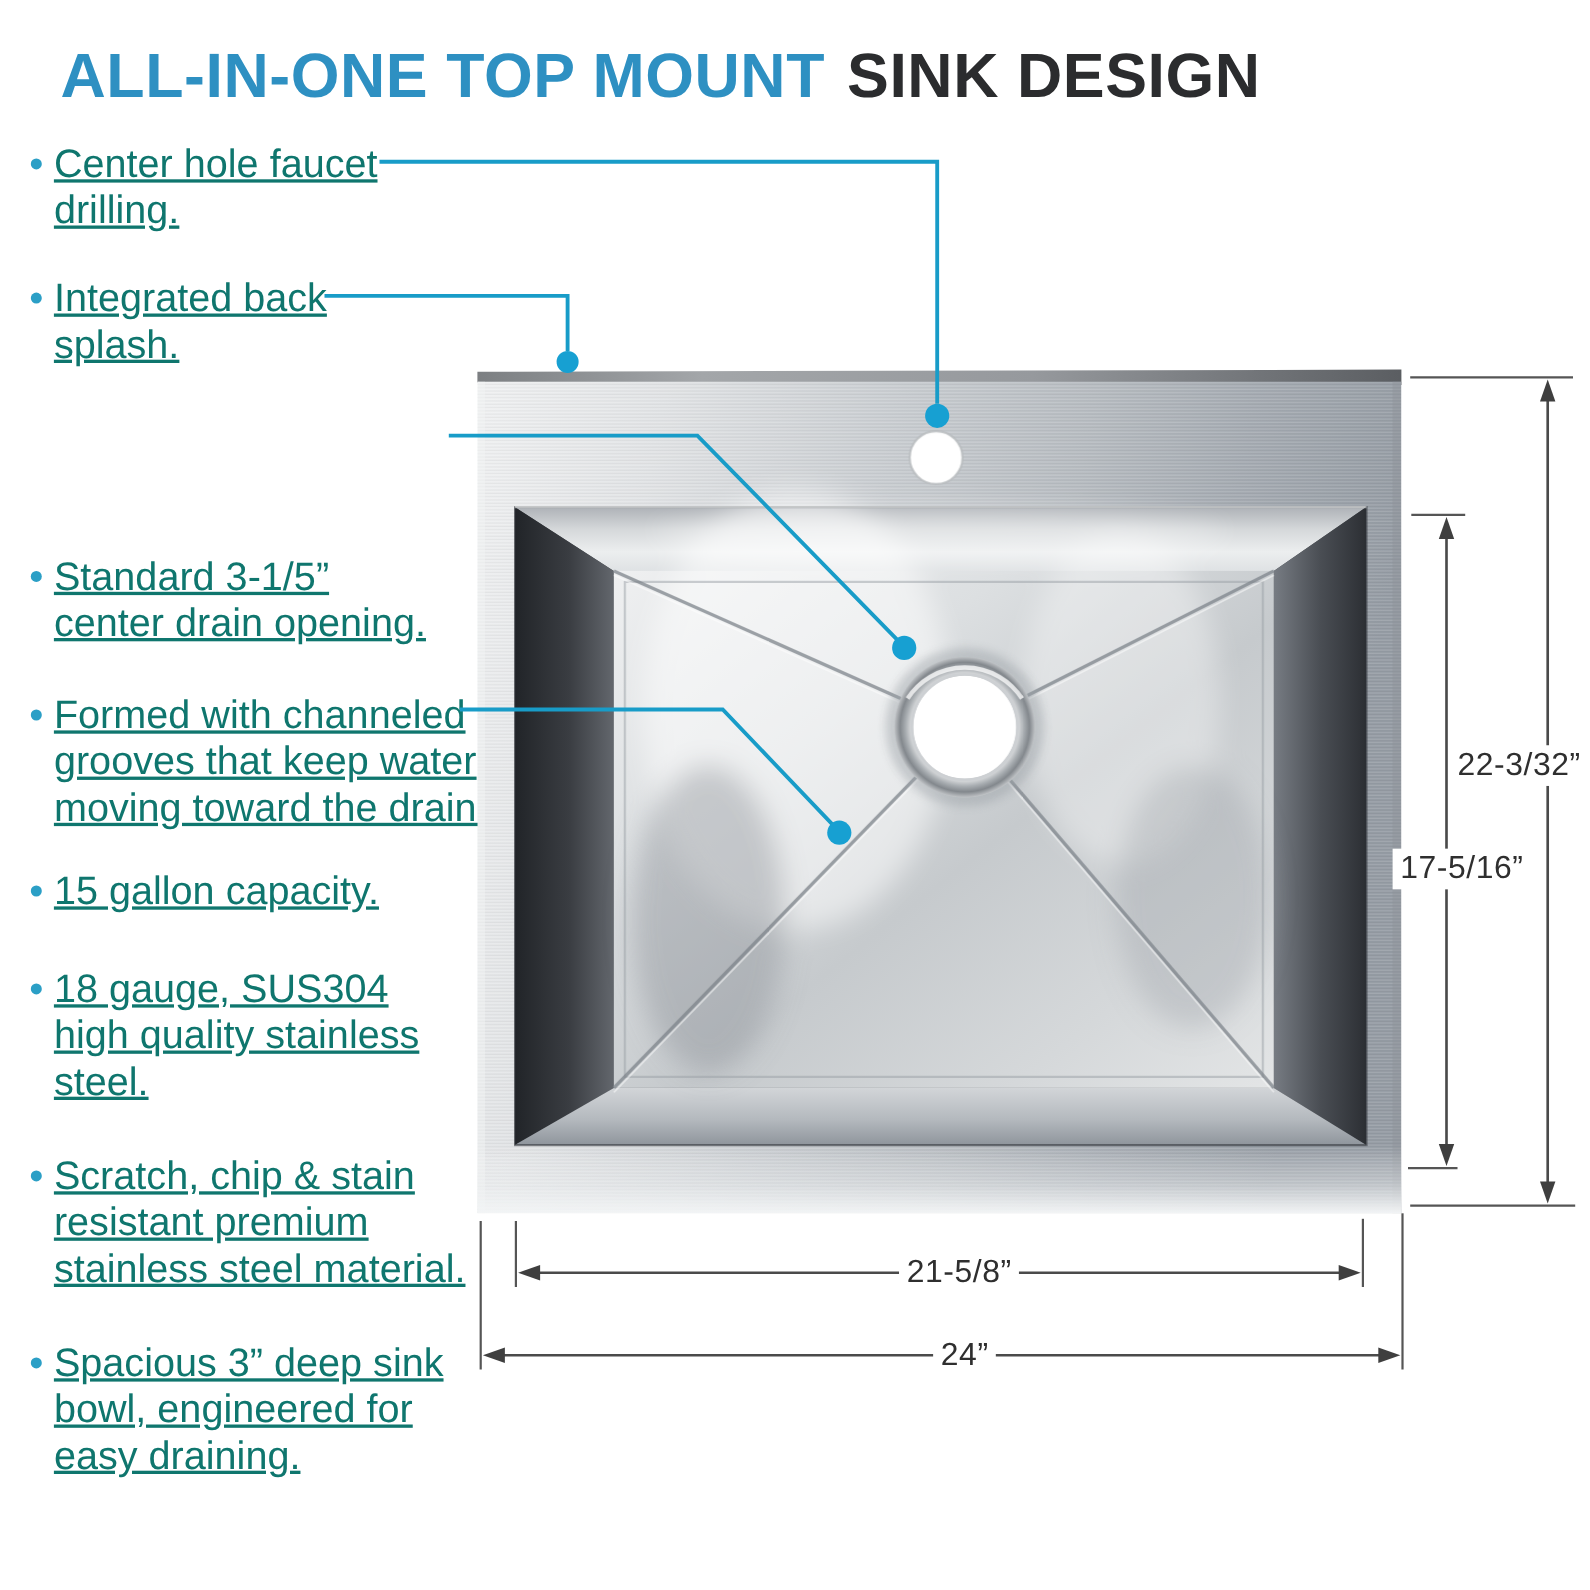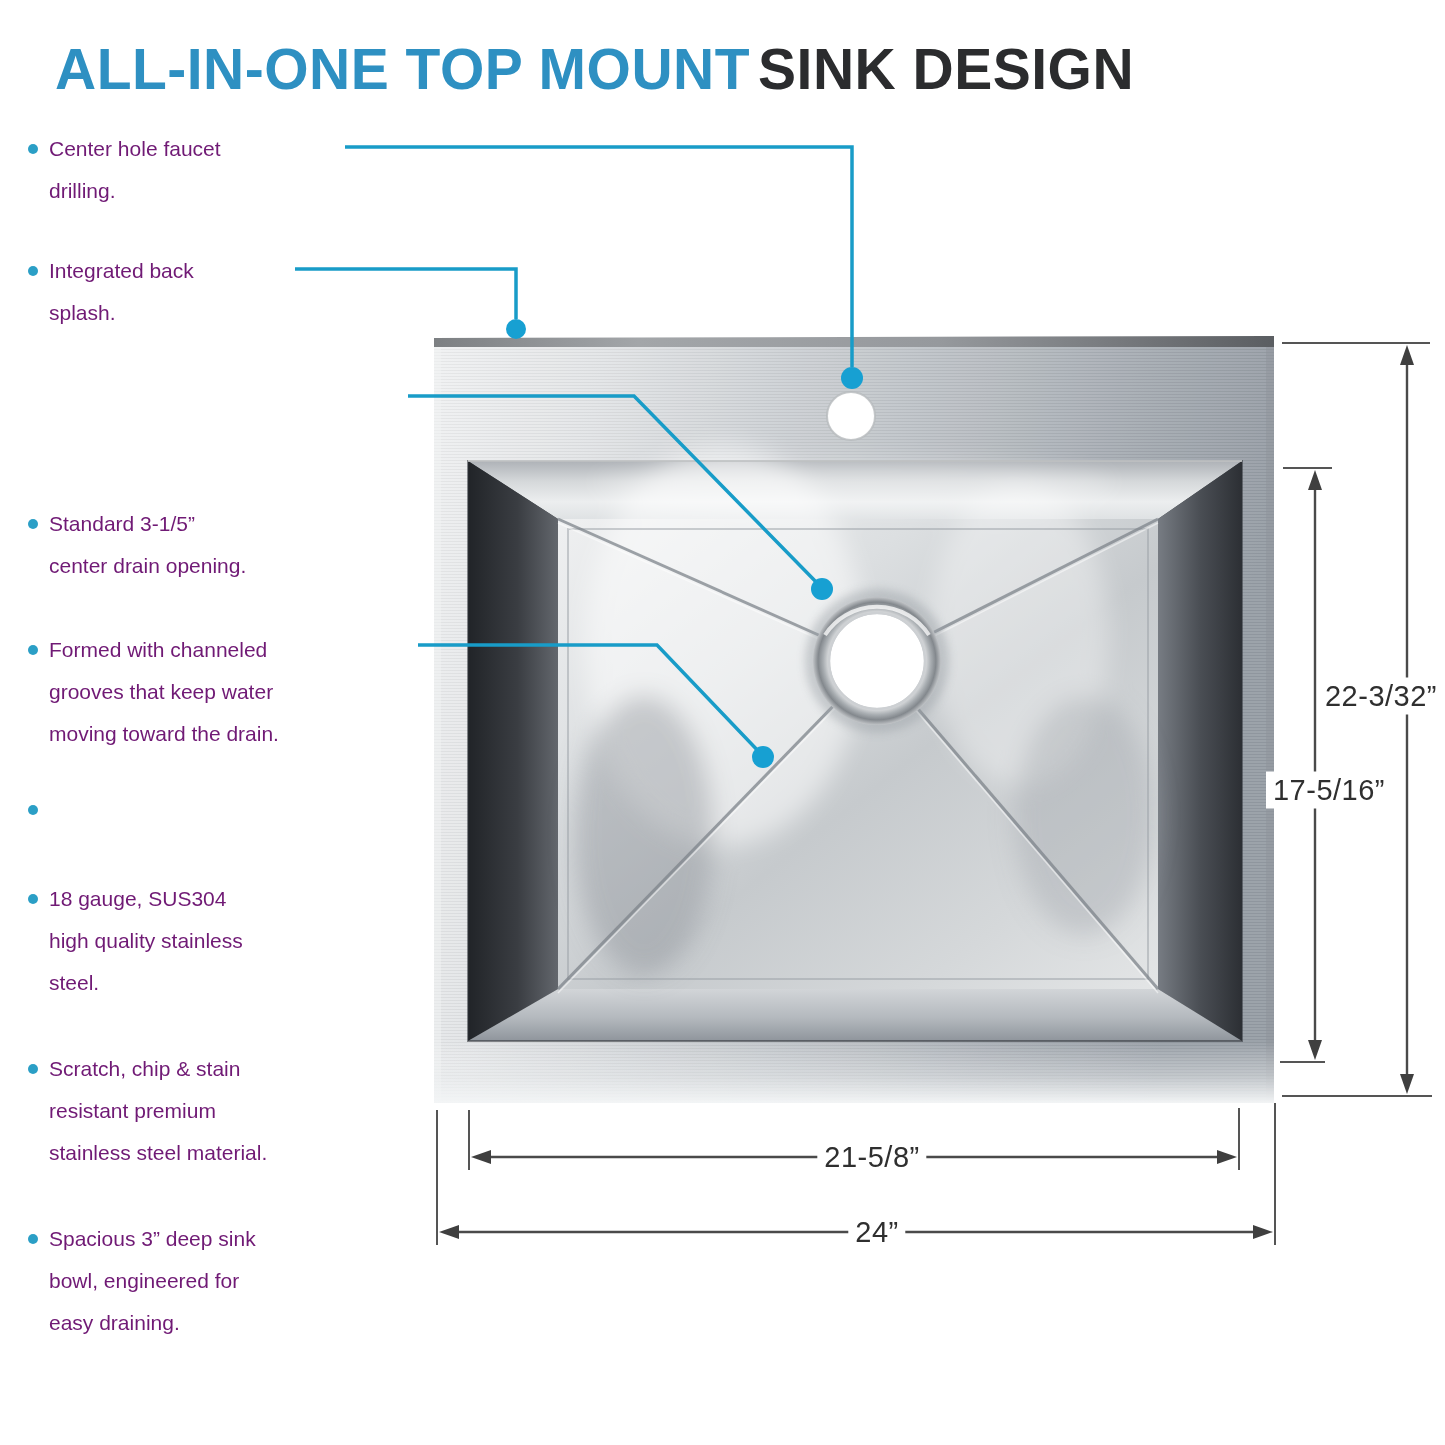--- a/index.html
+++ b/index.html
@@ -13,7 +13,7 @@
     font-size:57px;font-weight:700;letter-spacing:0.5px;
   }
   .title .t-blue{color:#2e90c2;}
-  .title .t-dark{color:#2b2c2e;margin-left:8px;}
+  .title .t-dark{color:#2b2c2e;margin-left:20px;}
   
   .feature{
     position:absolute;left:28px;width:430px;

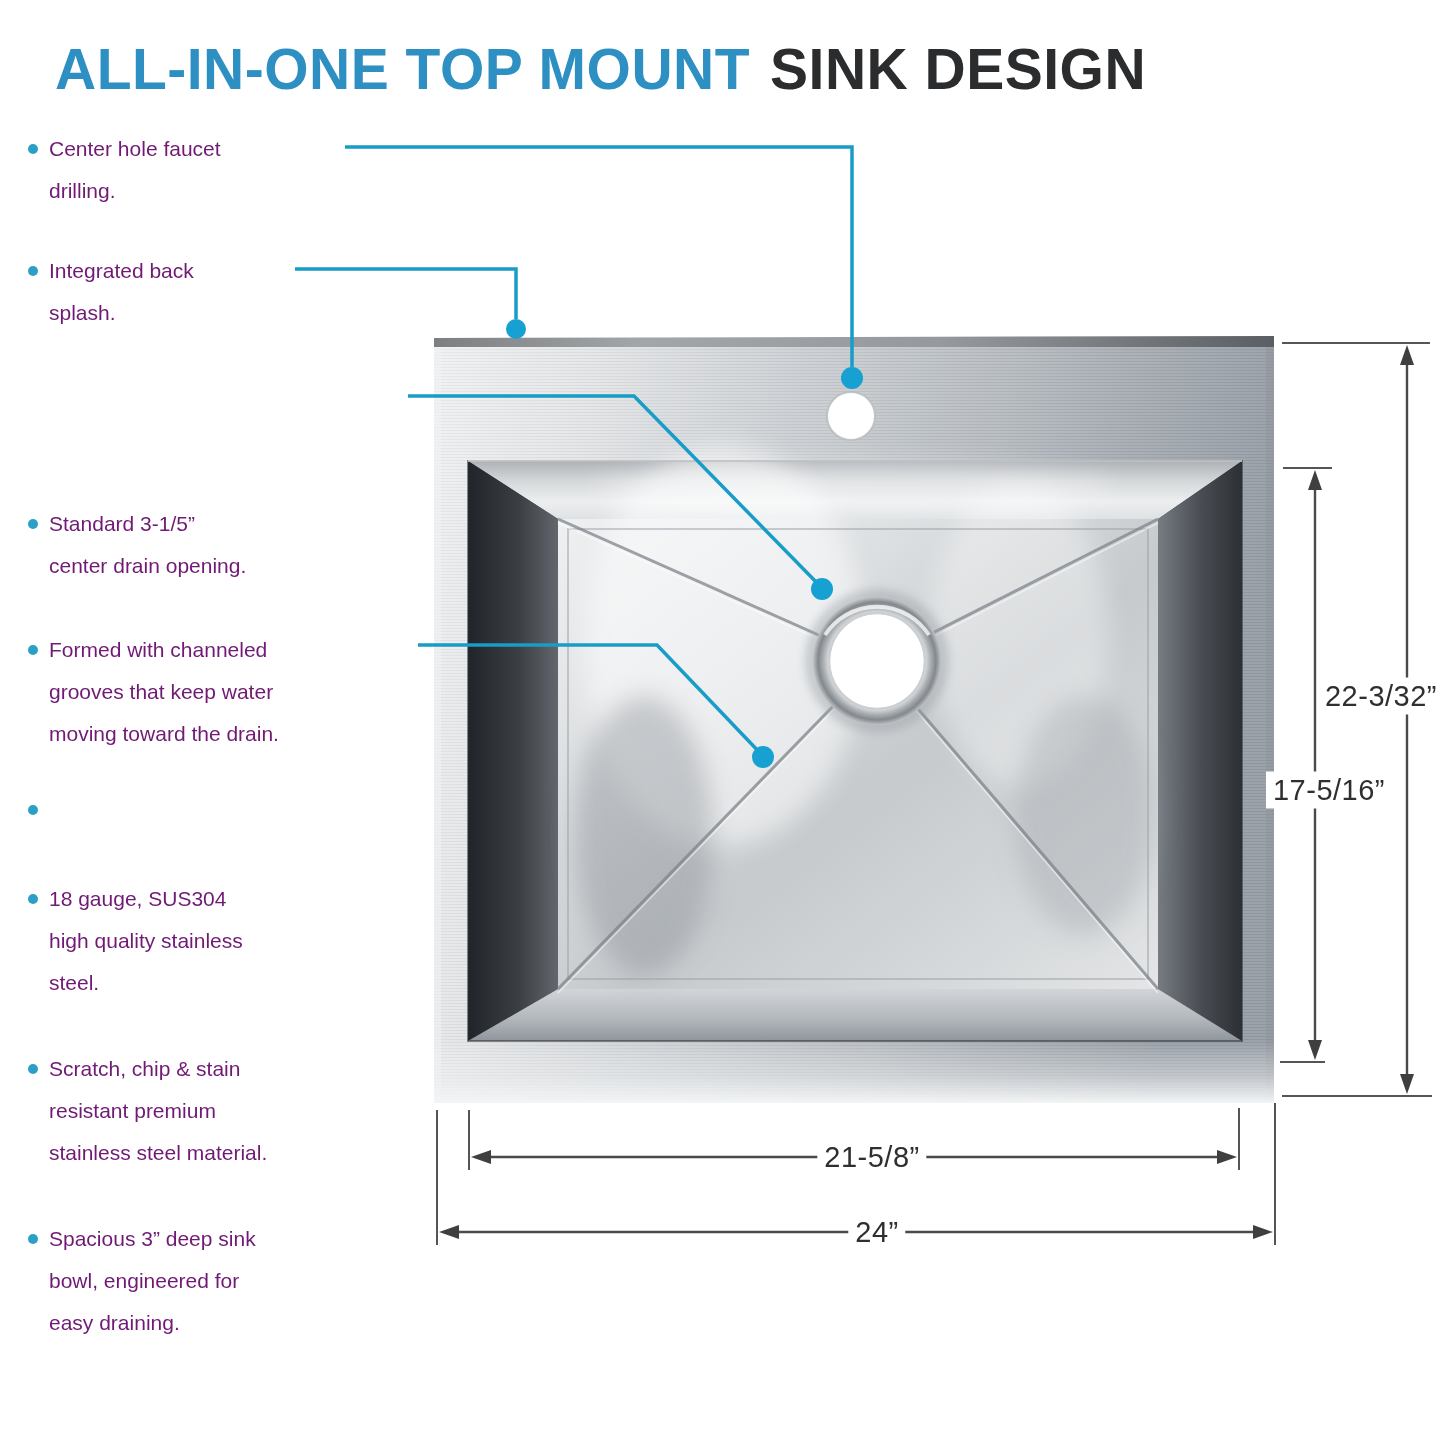--- a/index.html
+++ b/index.html
@@ -24,7 +24,7 @@
     background:#2b9fc6;margin-top:16px;margin-right:11px;
   }
   .feature-text{
-    white-space:pre-line;font-size:21px;line-height:42px;color:#701a75;
+    white-space:pre-line;font-size:36px;line-height:42px;color:#0f766e;text-decoration:underline;
   }
   
   .sink-svg{position:absolute;left:434px;top:335px;width:840px;height:768px;z-index:1;}

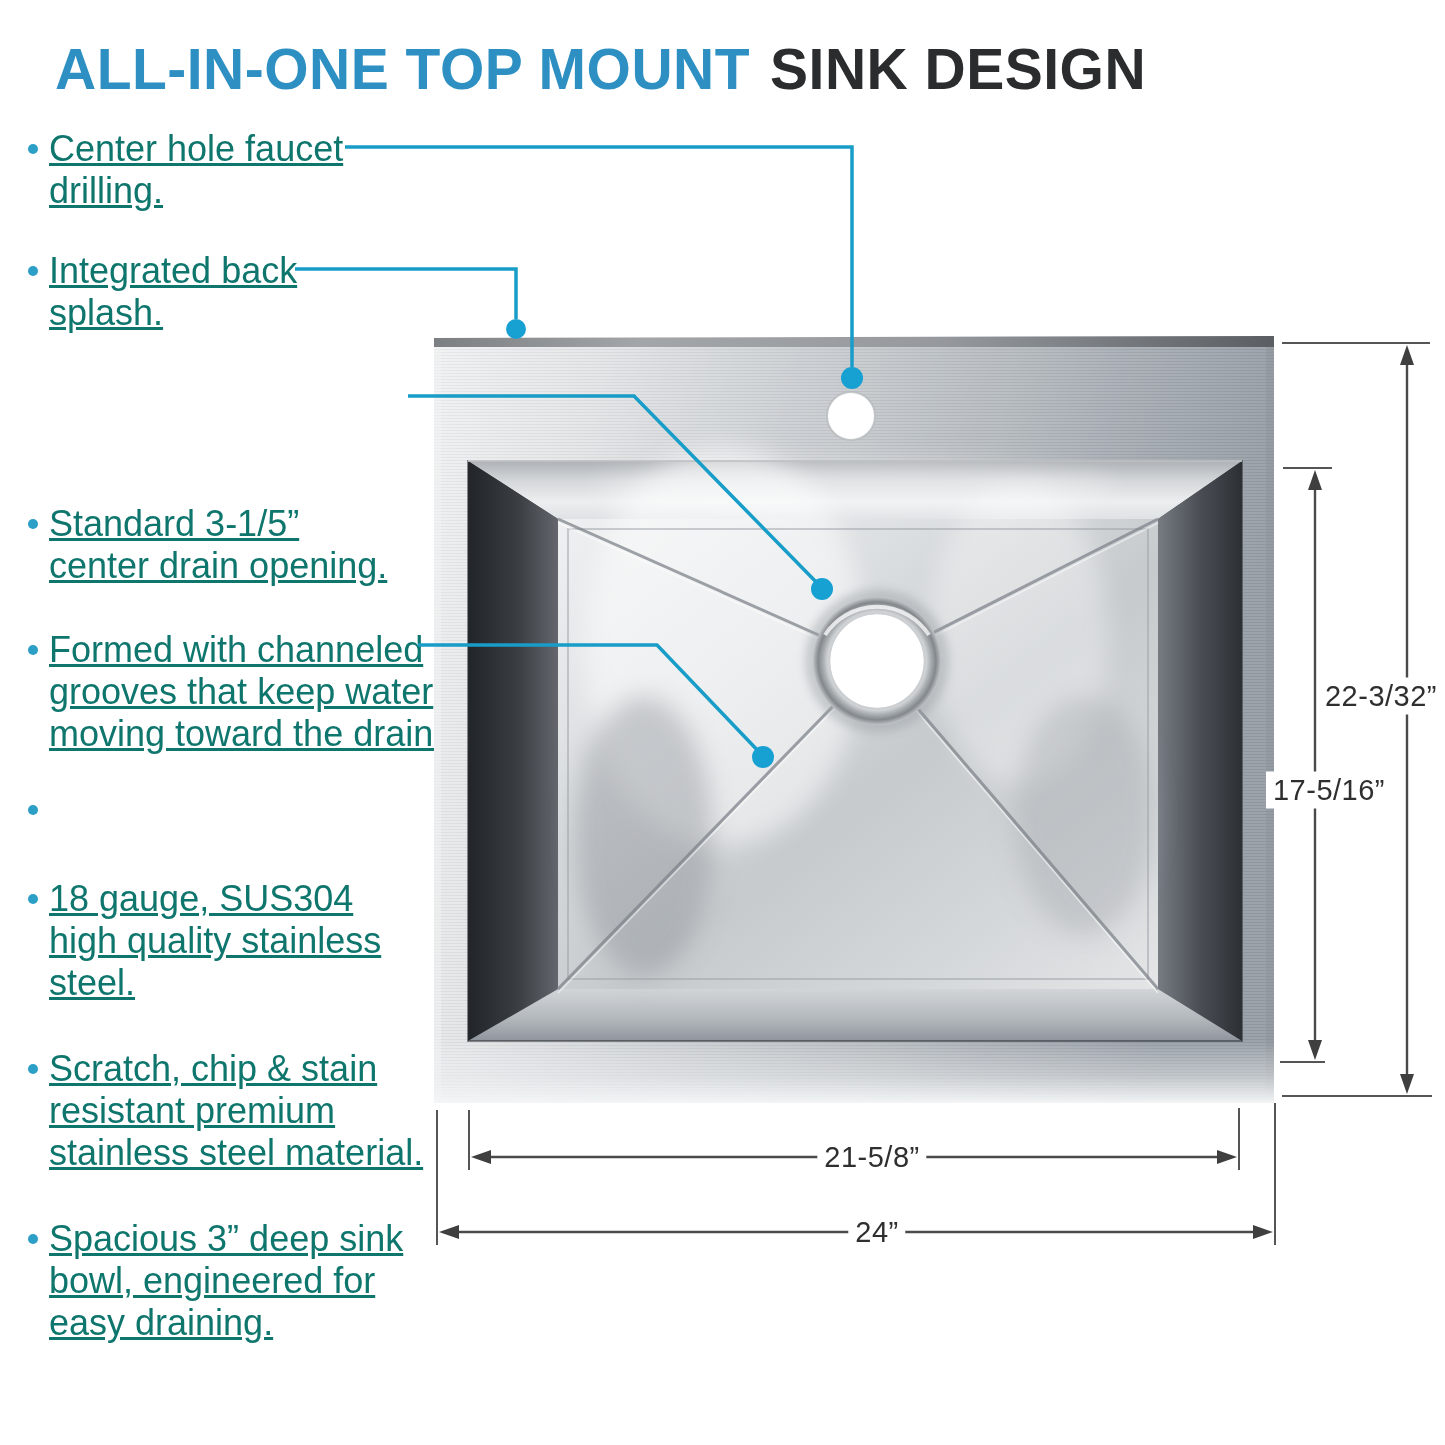--- a/index.html
+++ b/index.html
@@ -68,6 +68,7 @@
   </div>
   <div class="feature" style="top:789px">
     <span class="bullet"></span>
+    <span class="feature-text">15 gallon capacity.</span>
   </div>
   <div class="feature" style="top:878px">
     <span class="bullet"></span>

